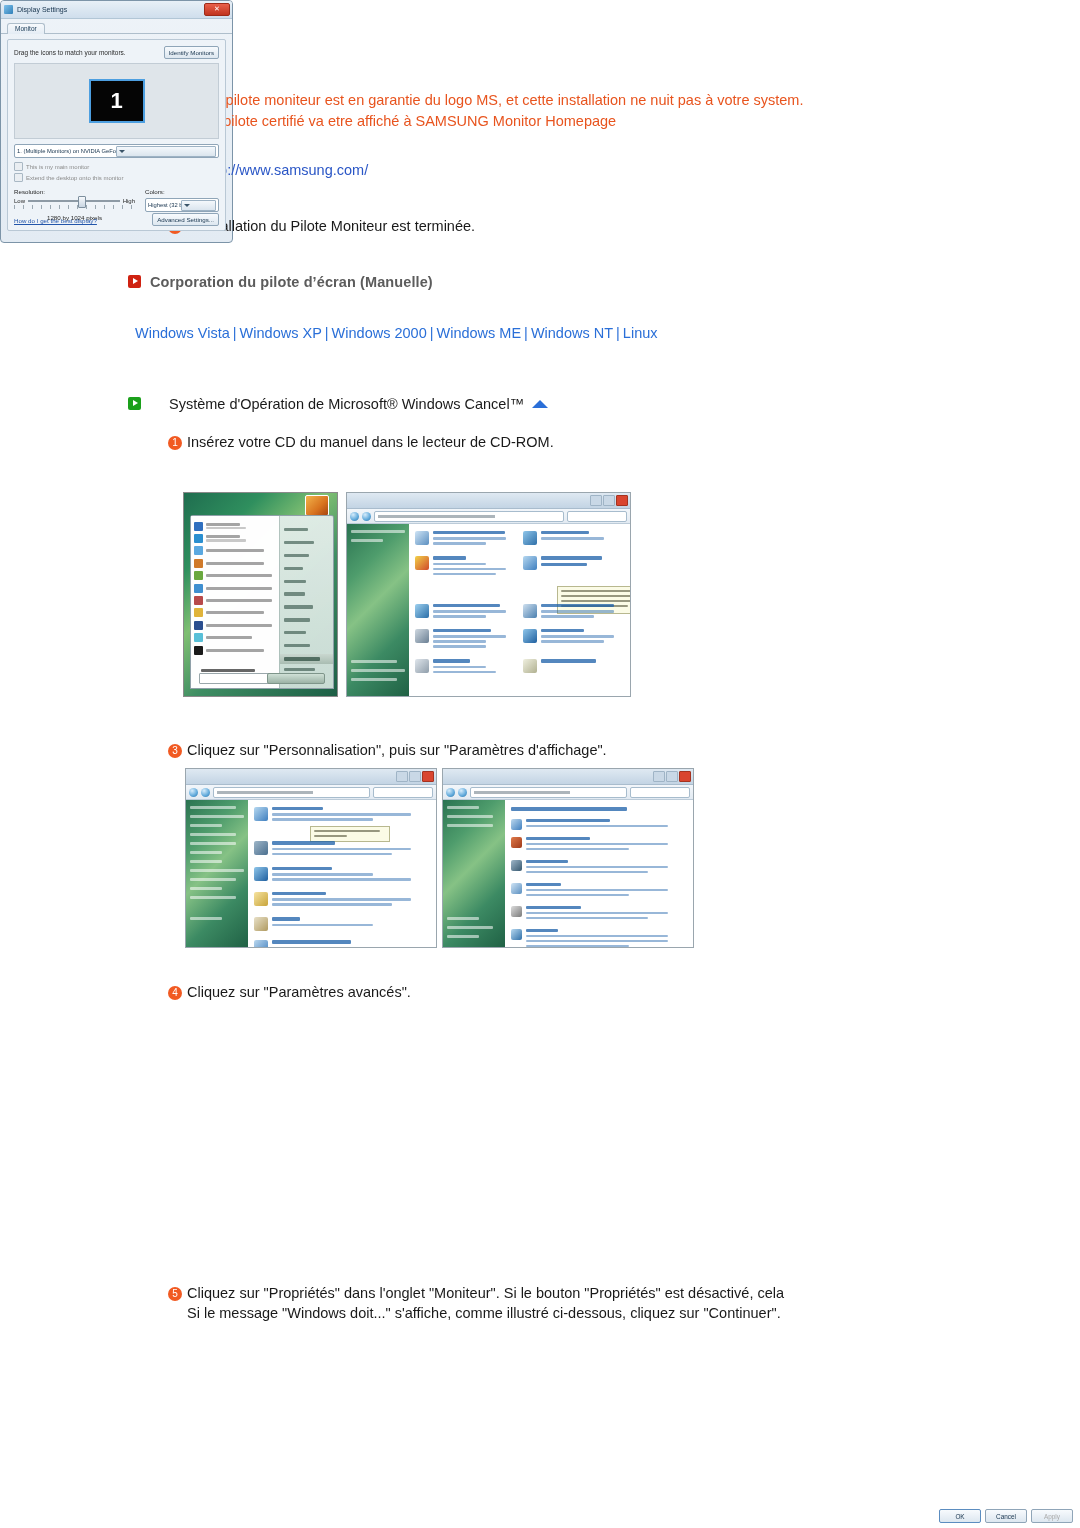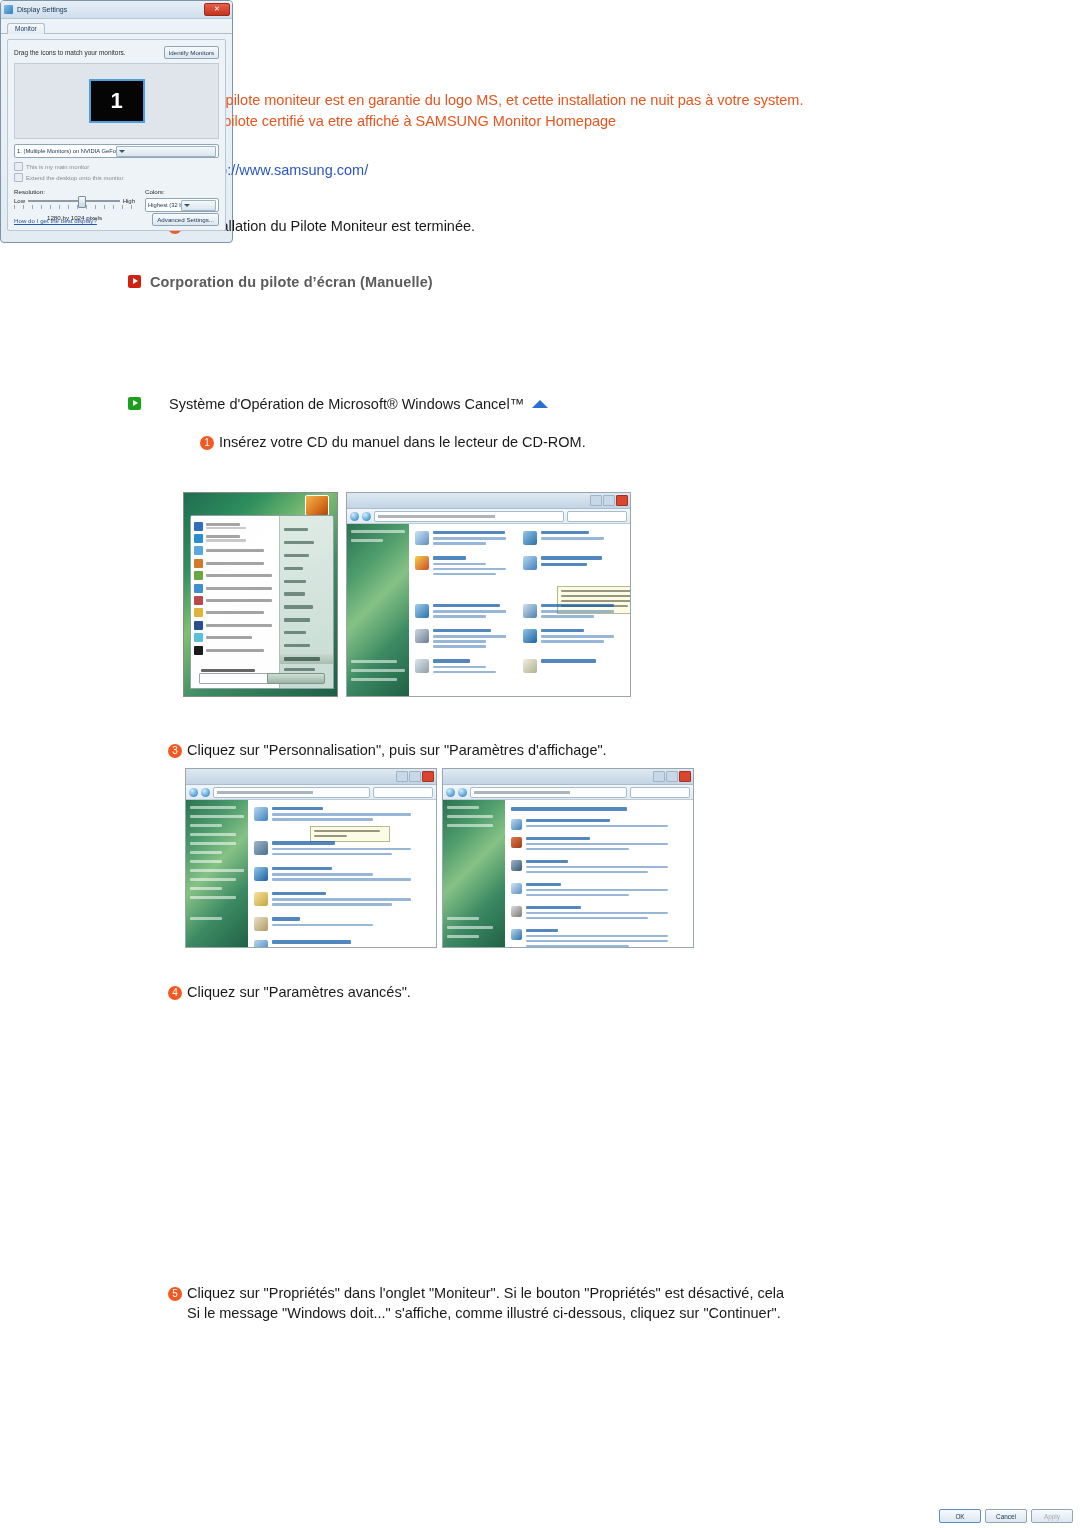--- a/index.html
+++ b/index.html
@@ -683,6 +683,9 @@
     <span class="sq red"></span><span>Corporation du pilote d’écran (Manuelle)</span>
   </div>
 
+  <div class="blk osnav">
+    <a href="#">Windows Vista</a><span class="sep">|</span><a href="#">Windows XP</a><span class="sep">|</span><a href="#">Windows 2000</a><span class="sep">|</span><a href="#">Windows ME</a><span class="sep">|</span><a href="#">Windows NT</a><span class="sep">|</span><a href="#">Linux</a>
+  </div>
 
   <div class="blk os-title">
     <span class="sq green"></span><span class="lbl">Système d'Opération de Microsoft® Windows Cancel™</span><span class="uptri"></span>

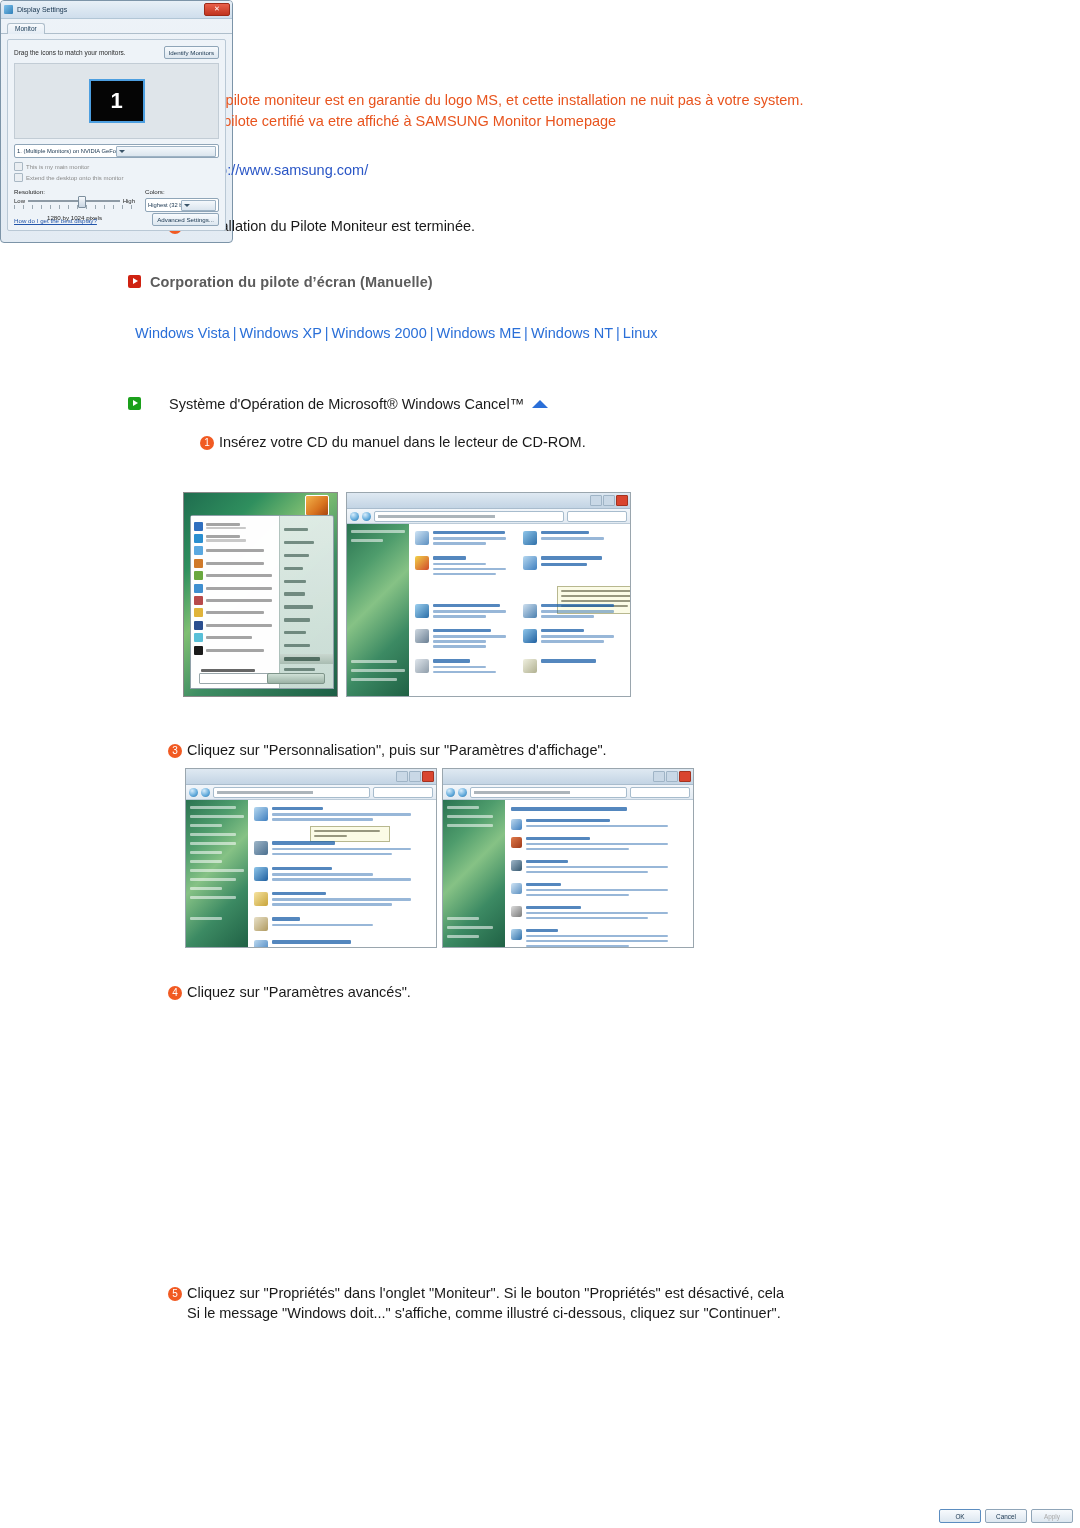--- a/index.html
+++ b/index.html
@@ -691,7 +691,7 @@
     <span class="sq green"></span><span class="lbl">Système d'Opération de Microsoft® Windows Cancel™</span><span class="uptri"></span>
   </div>
 
-  <div class="blk ins" style="left:168px; top:432px; width:760px;margin-left:32px;">
+  <div class="blk ins" style="left:168px; top:432px; width:760px;">
     <span class="num">1</span><span>Insérez votre CD du manuel dans le lecteur de CD-ROM.</span>
   </div>
 

